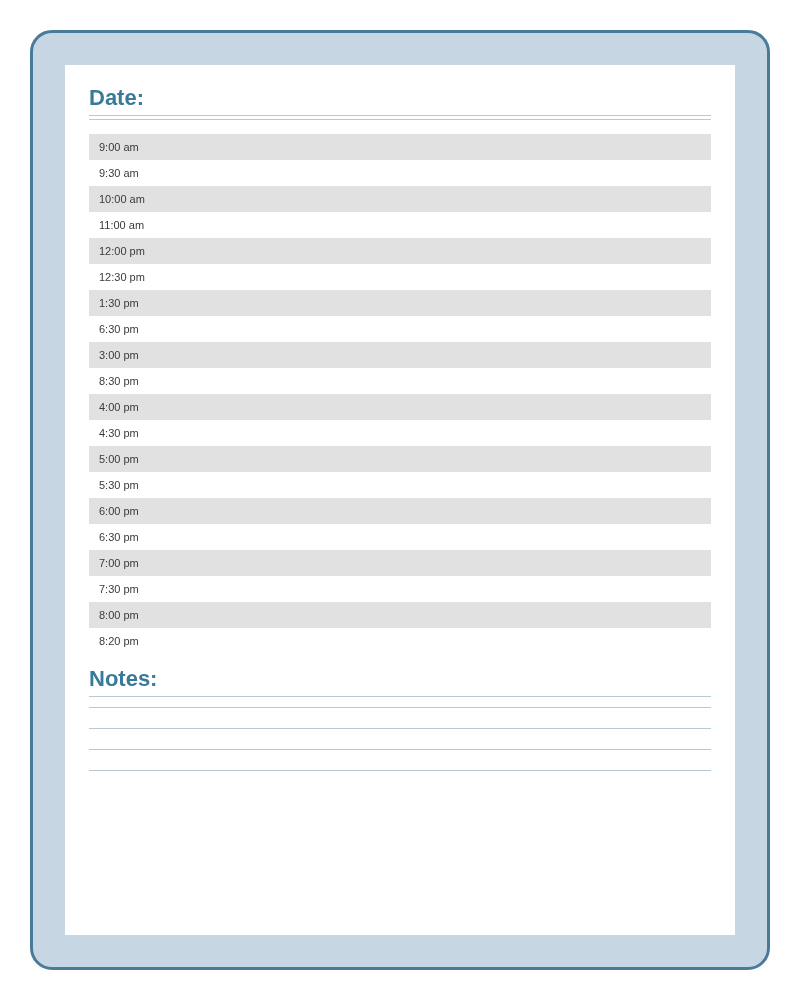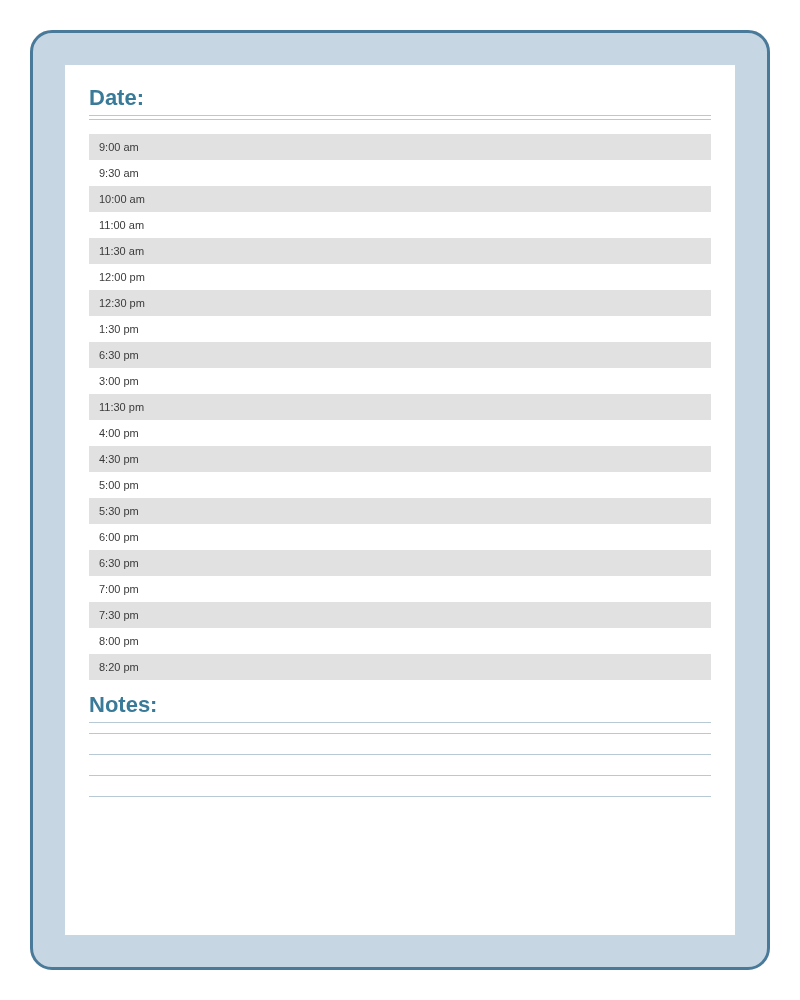--- a/index.html
+++ b/index.html
@@ -105,9 +105,6 @@
           <span class="time-label">11:00 am</span>
         </div>
         <div class="time-row">
-          <span class="time-label">11:30 am</span>
-        </div>
-        <div class="time-row">
           <span class="time-label">12:00 pm</span>
         </div>
         <div class="time-row">

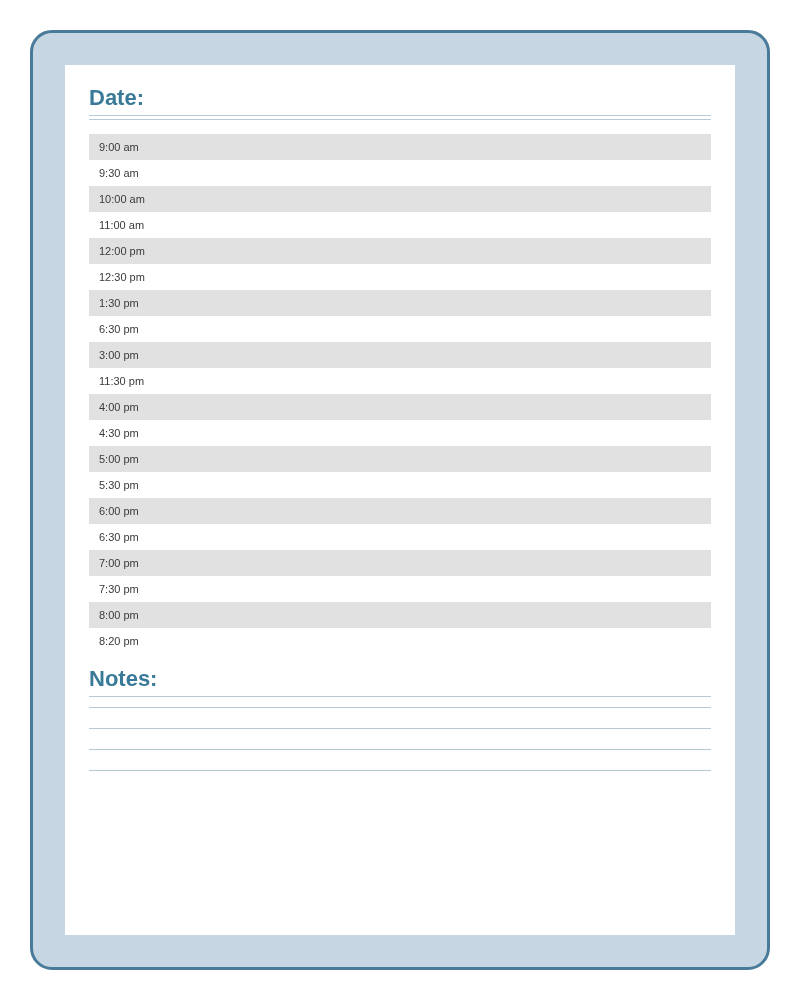--- a/index.html
+++ b/index.html
@@ -120,7 +120,7 @@
           <span class="time-label">3:00 pm</span>
         </div>
         <div class="time-row">
-          <span class="time-label">11:30 pm</span>
+          <span class="time-label">8:30 pm</span>
         </div>
         <div class="time-row">
           <span class="time-label">4:00 pm</span>

